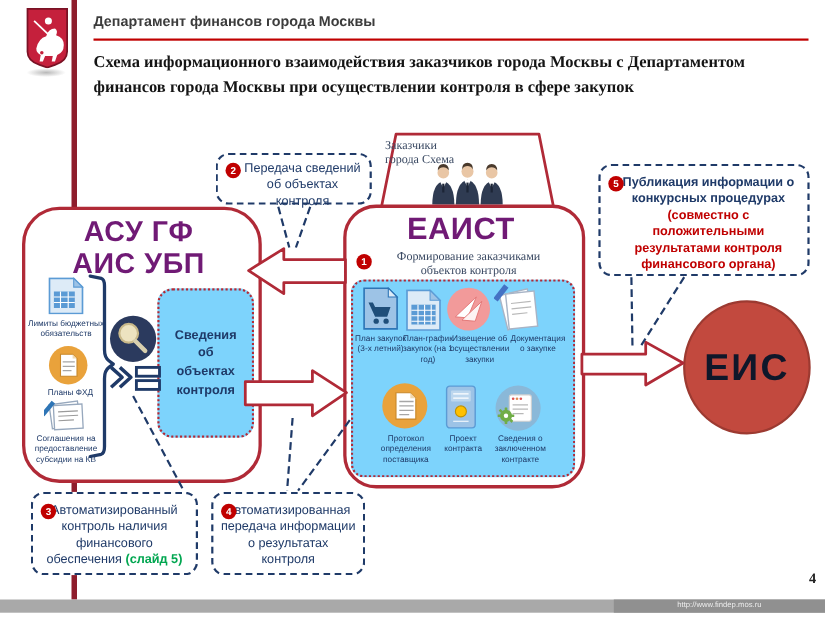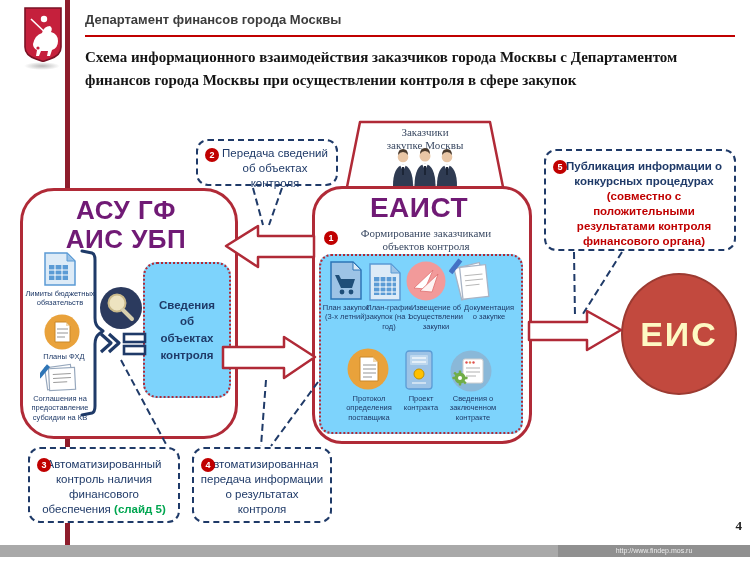--- a/index.html
+++ b/index.html
@@ -42,7 +42,7 @@
   .green{color:#00a650;font-weight:bold;margin-top:44px;}
   .red-text{color:#c00000;}
   
-  .customers-label{left:350px;top:126px;width:150px;text-align:center;
+  .customers-label{left:350px;top:126px;width:150px;
                    font-family:"Liberation Serif",serif;font-size:11px;color:#3b4a63;line-height:1.2;}
   
   .eis-circle{left:621px;top:273px;width:112px;height:118px;border-radius:50%;background:#c2493e;

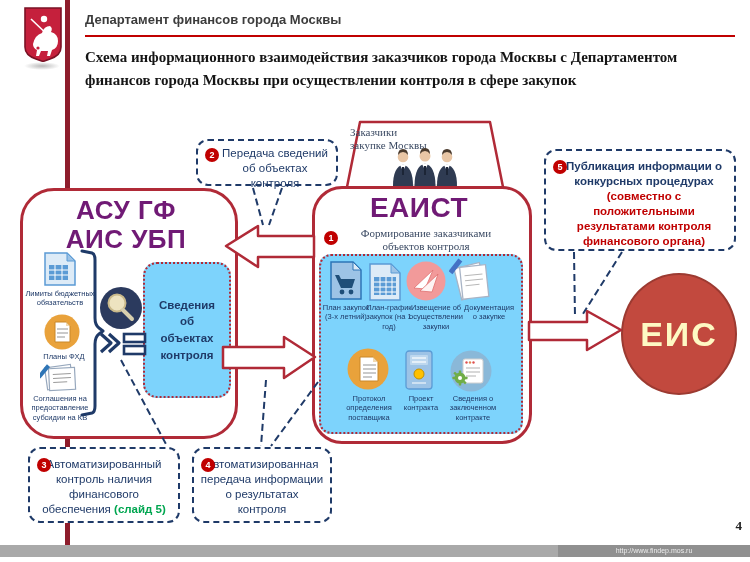--- a/index.html
+++ b/index.html
@@ -88,7 +88,7 @@
 
   <div class="abs customers-label" style="z-index:1">
     <div>Заказчики</div>
-    <div>закупке Москвы</div>
+    <div>города Схема</div>
   </div>
   <div class="abs" style="left:390px;top:146px;width:70px;height:44px;z-index:1">
     <svg width="70" height="44" viewBox="0 0 70 44">

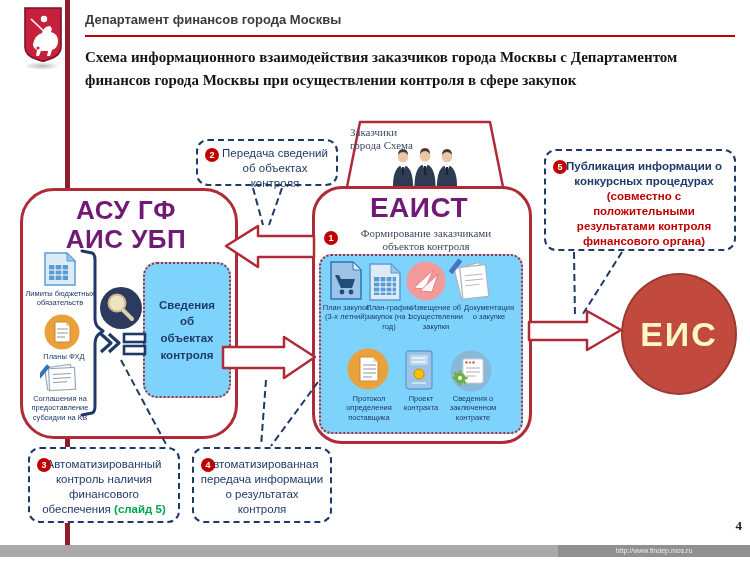--- a/index.html
+++ b/index.html
@@ -47,7 +47,7 @@
   
   .eis-circle{left:621px;top:273px;width:112px;height:118px;border-radius:50%;background:#c2493e;
               border:2px solid #9c3a31;display:flex;align-items:center;justify-content:center;
-              color:#fef9c3;font-size:34px;font-weight:bold;letter-spacing:2px;}
+              color:#0f172a;font-size:34px;font-weight:bold;letter-spacing:2px;}
   
   .page-num{left:722px;top:518px;width:20px;text-align:right;font-family:"Liberation Serif",serif;
             font-size:13px;font-weight:bold;color:#222;}

